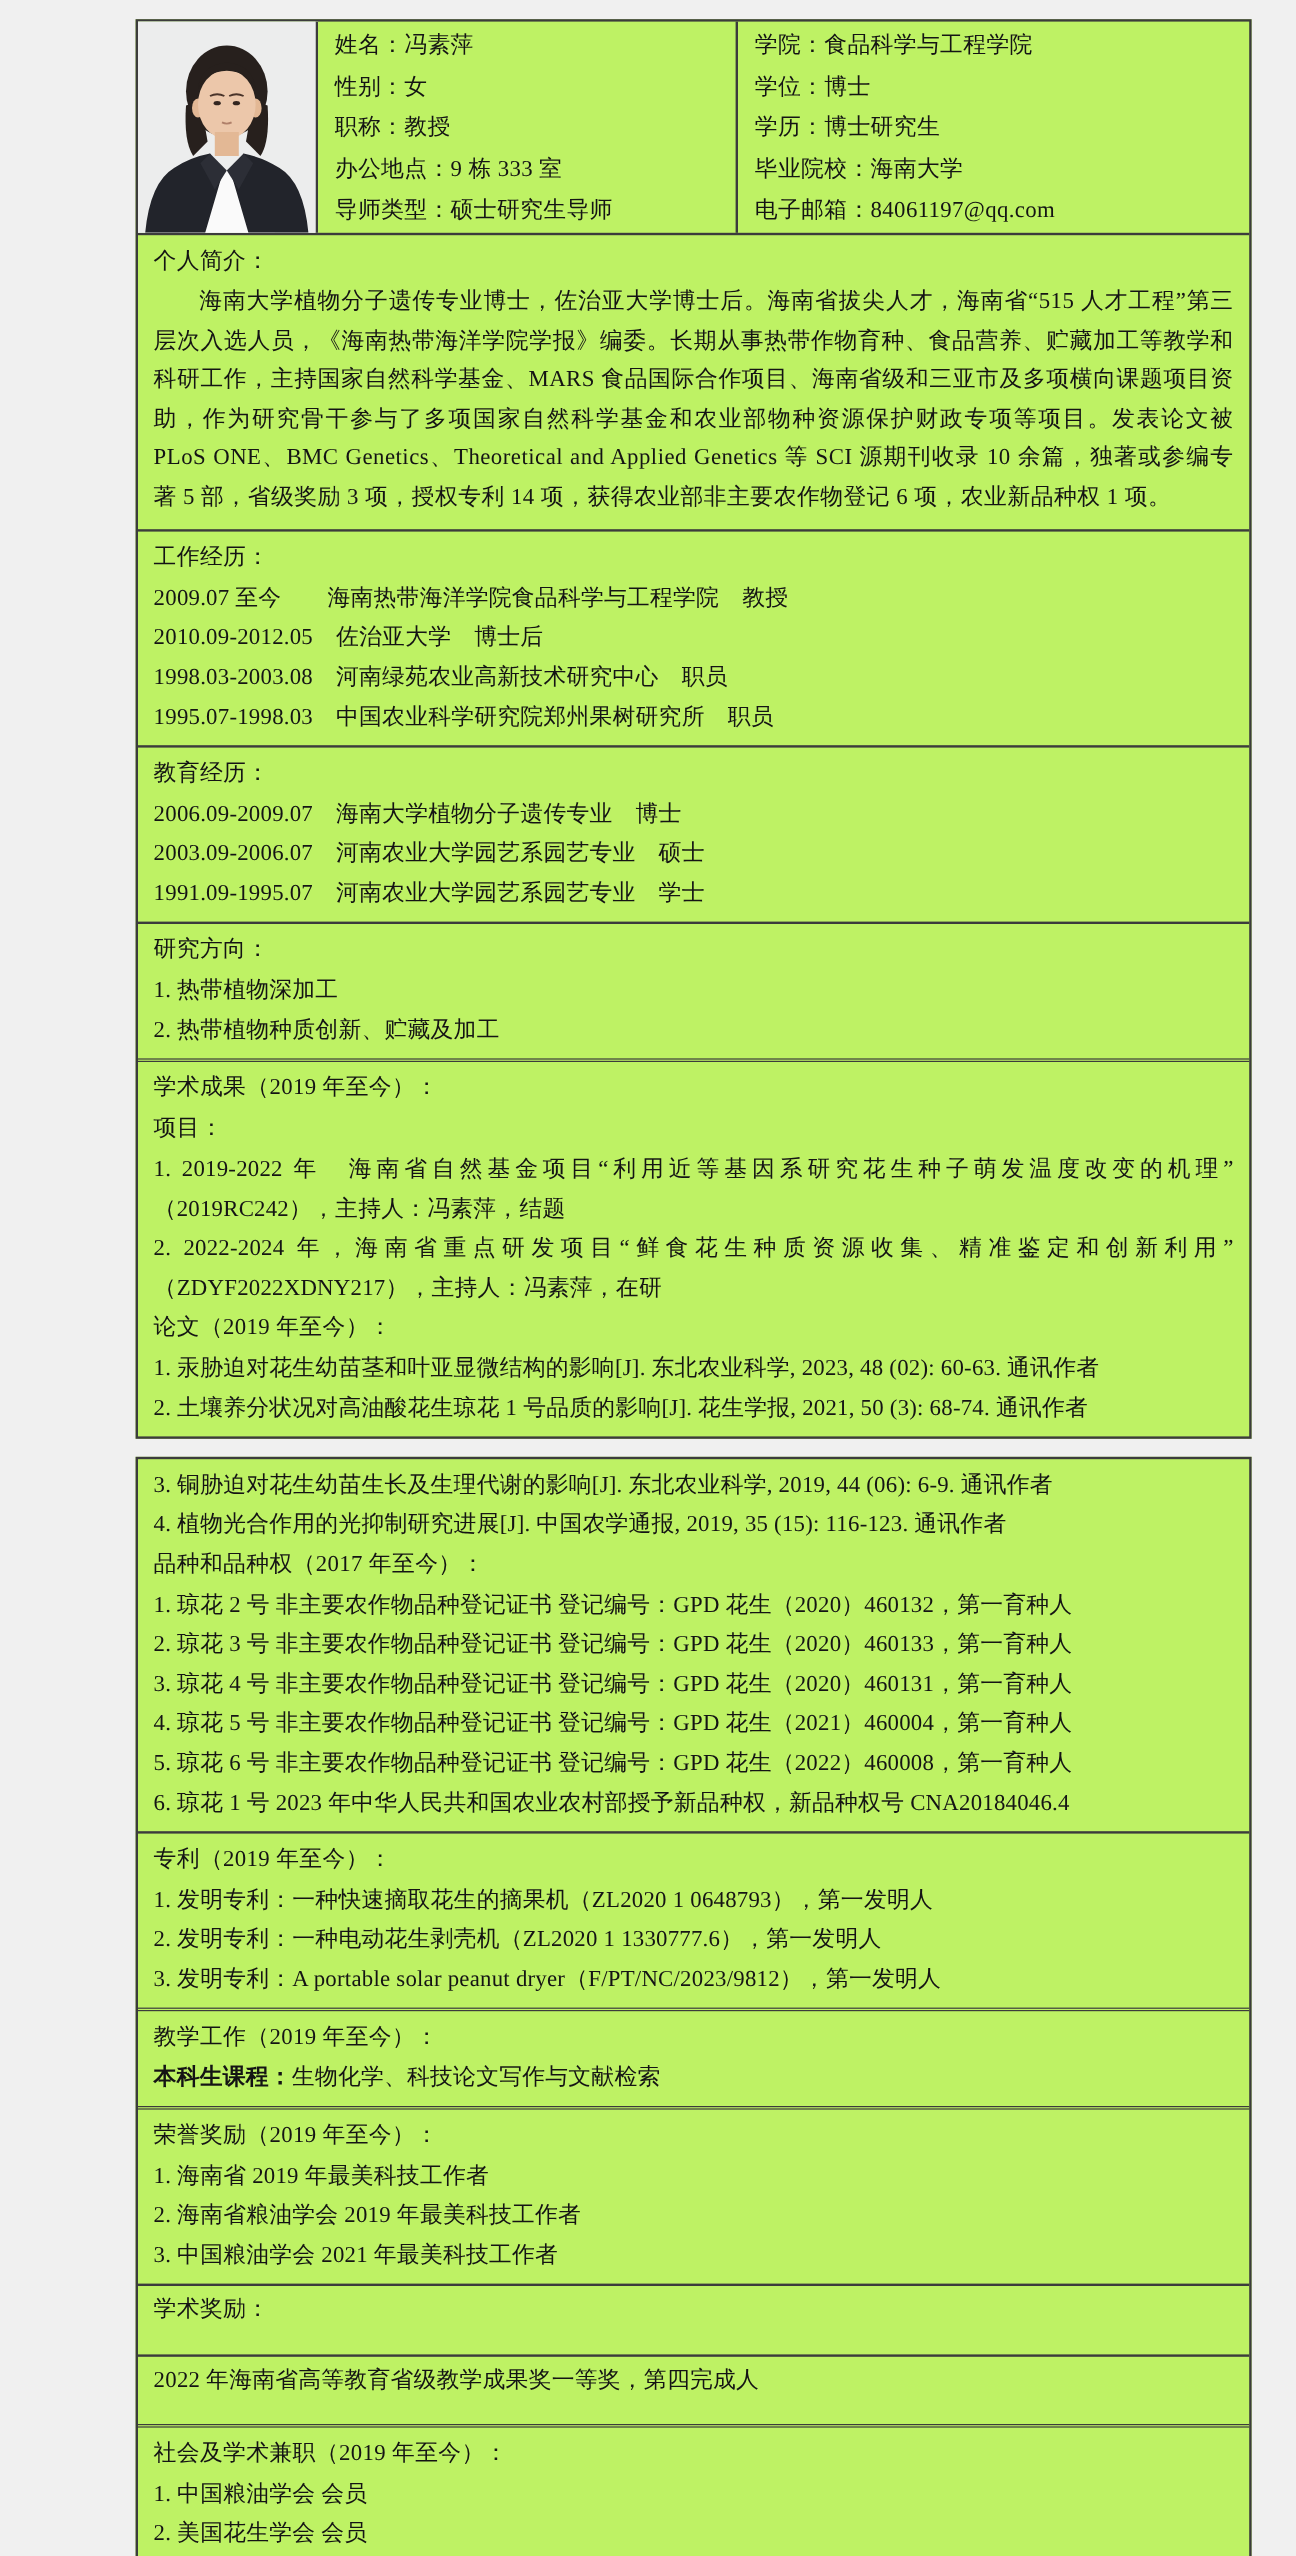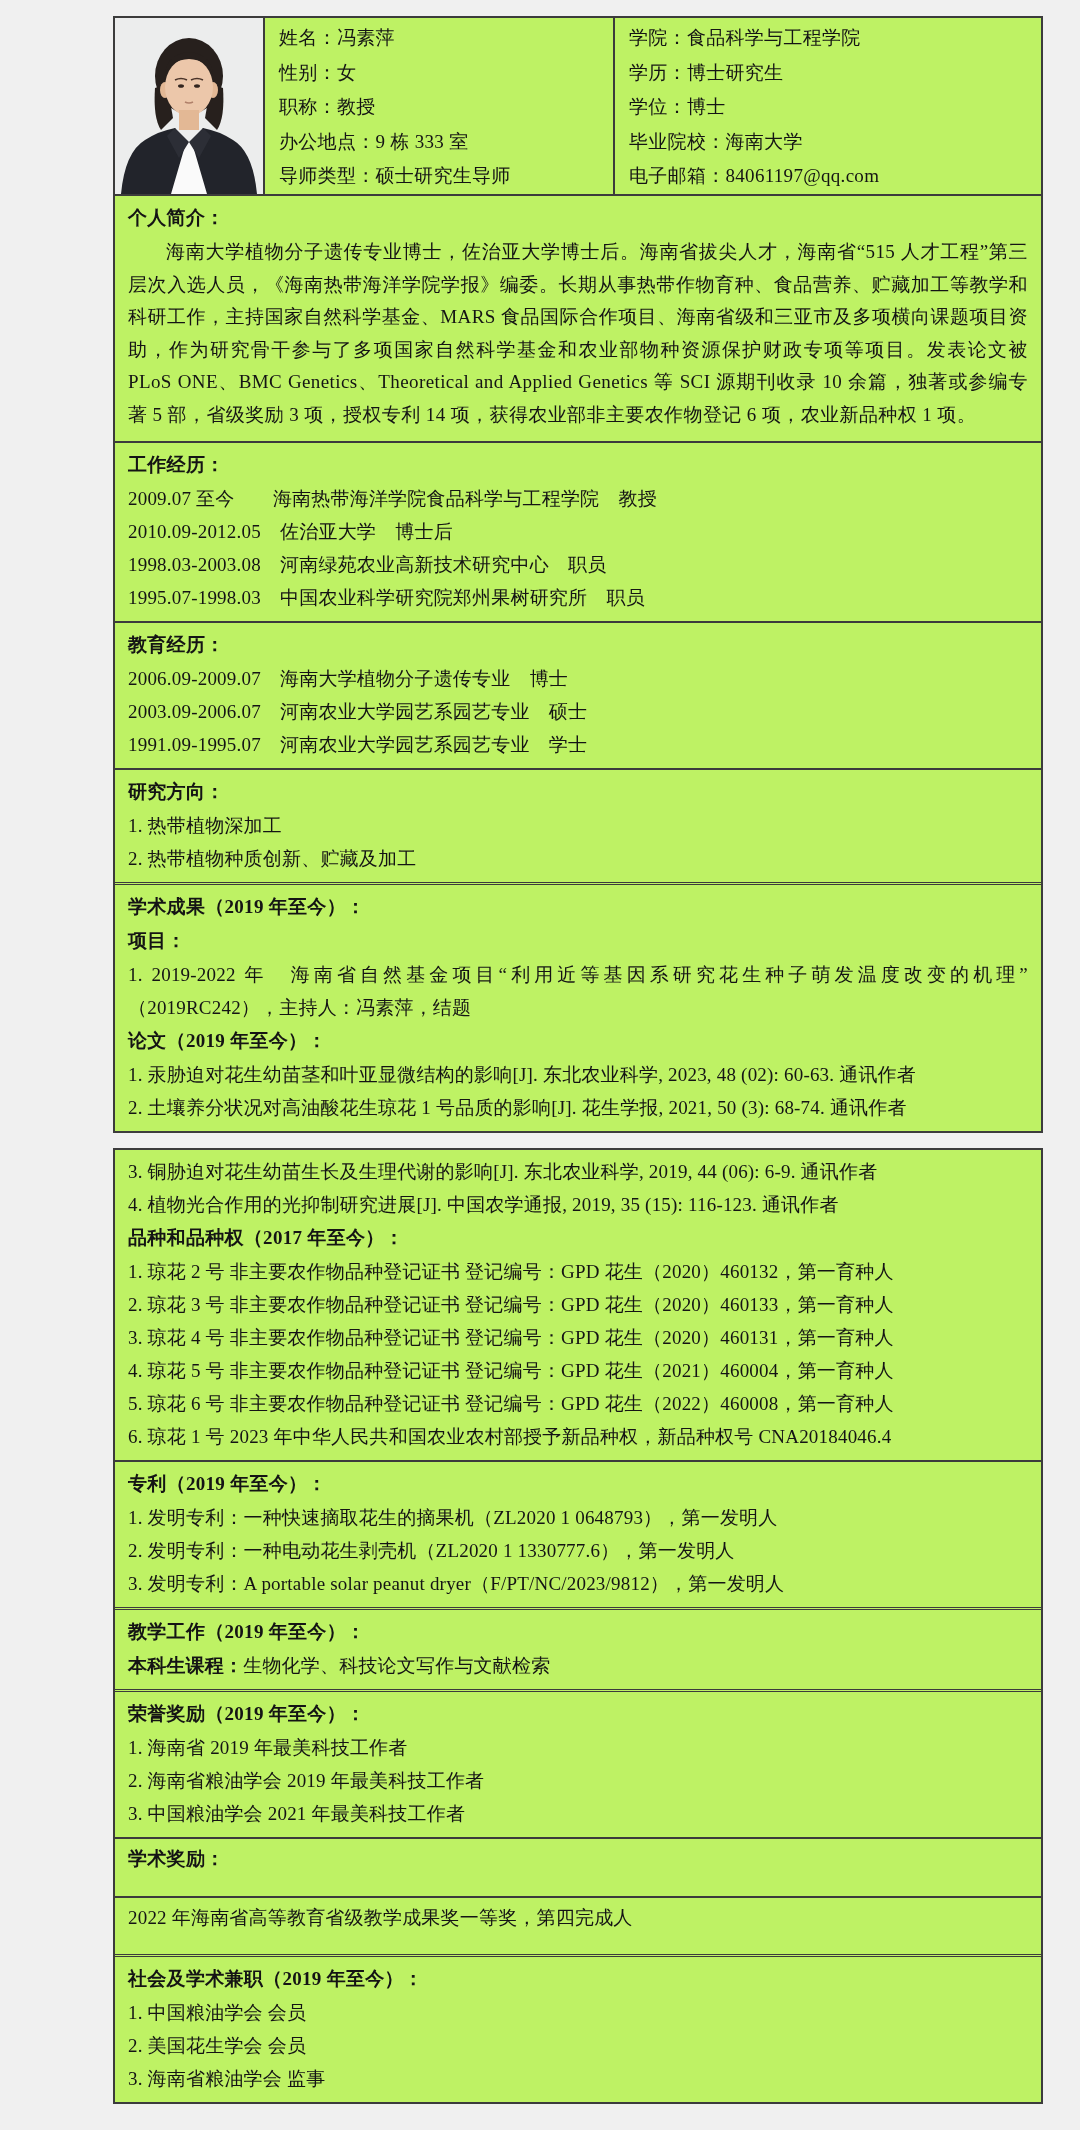--- a/index.html
+++ b/index.html
@@ -86,8 +86,8 @@
       </div>
       <div class="info-col right">
         <div class="info-line">学院：食品科学与工程学院</div>
+        <div class="info-line">学位：博士</div>
         <div class="info-line">学历：博士研究生</div>
-        <div class="info-line">学位：博士</div>
         <div class="info-line">毕业院校：海南大学</div>
         <div class="info-line">电子邮箱：84061197@qq.com</div>
       </div>

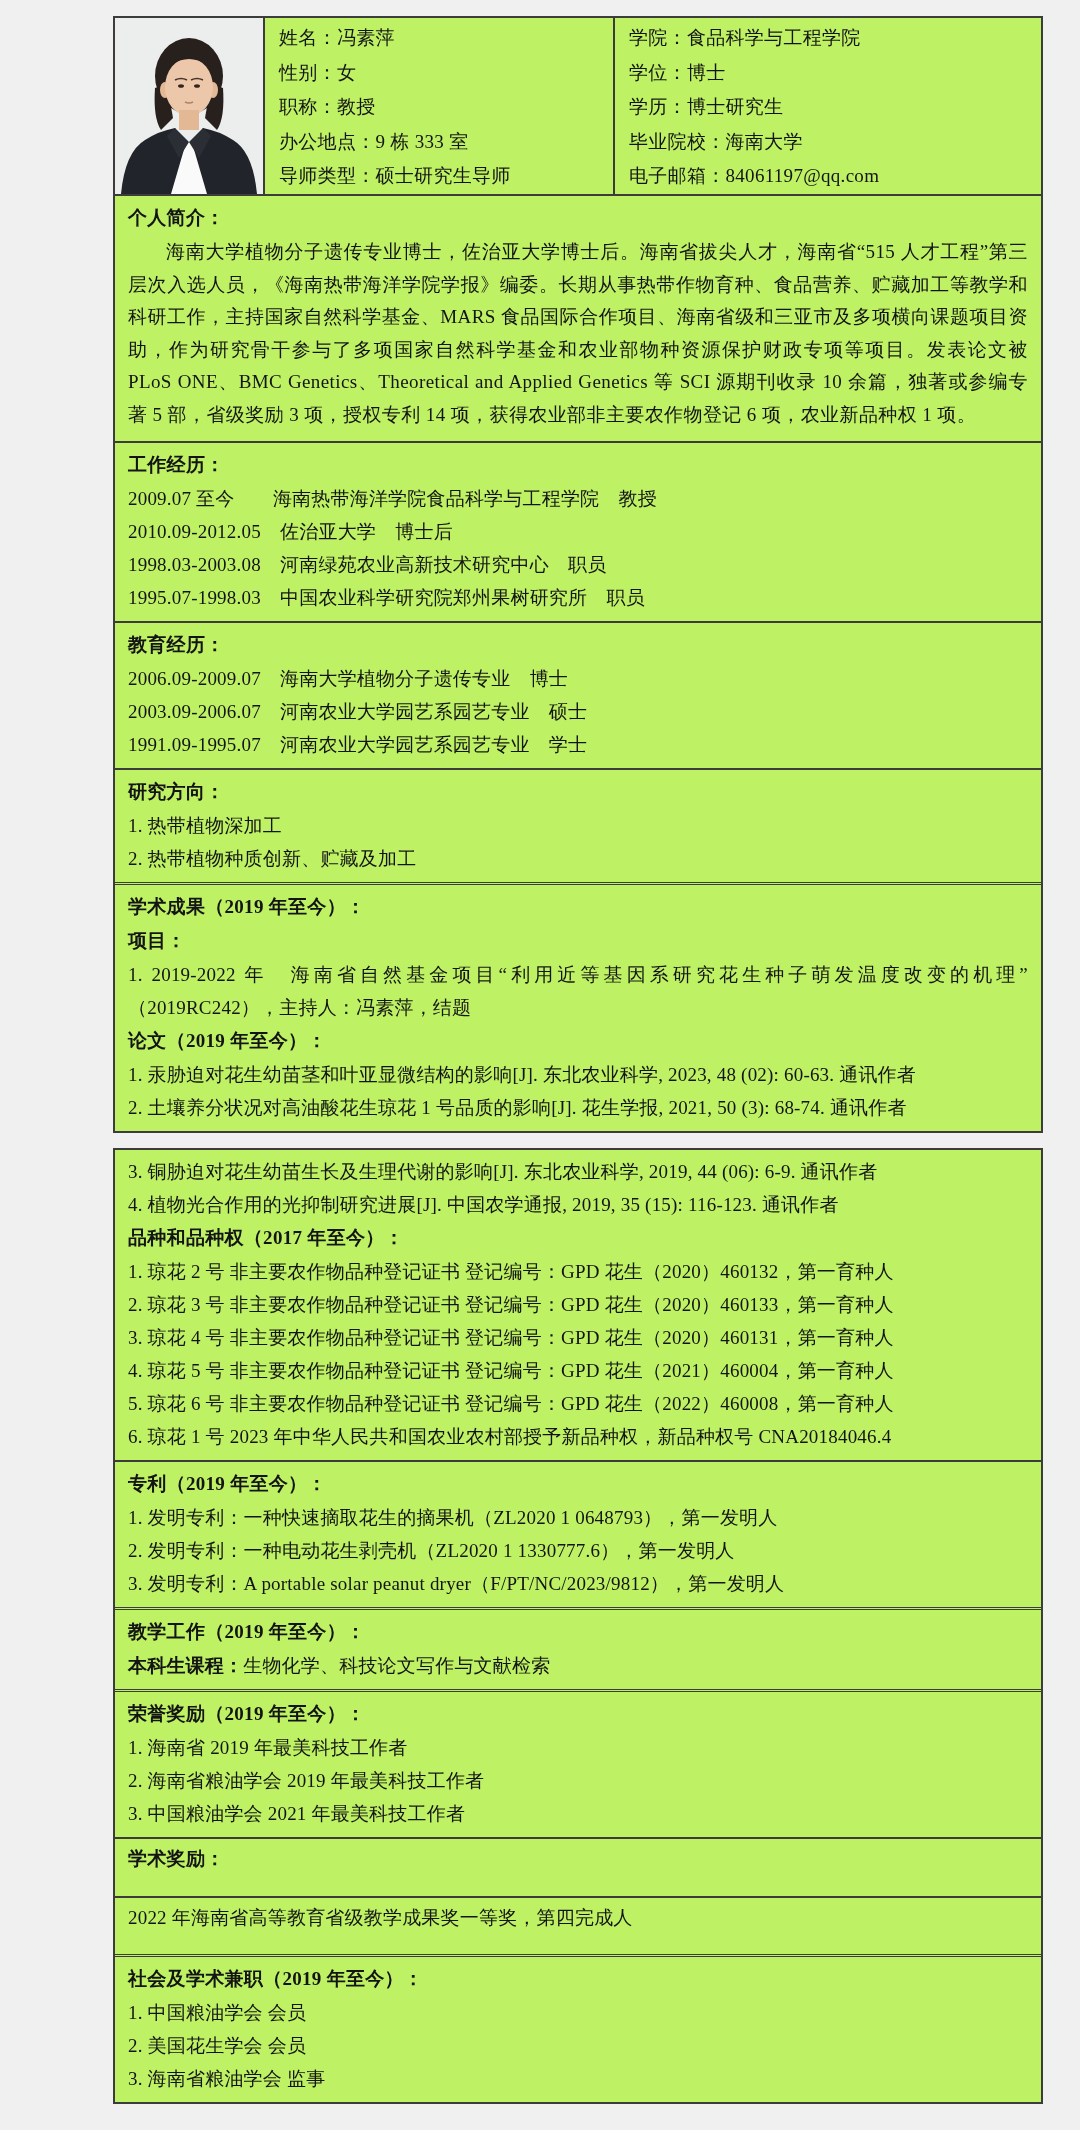--- a/index.html
+++ b/index.html
@@ -30,7 +30,7 @@
   .sect + .sect{border-top:2px solid #3c3c3c;}
   .sect.dbl{border-top:3px double #3c3c3c;}
   .sect.tight{padding:3px 13px 20px 13px;}
-  .h{font-weight:bold;font-size:19px;line-height:34px;letter-spacing:0.3px;}
+  .h{font-weight:normal;font-size:19px;line-height:34px;letter-spacing:0.3px;}
   .item{font-size:19px;line-height:33px;text-align:justify;letter-spacing:0.2px;}
   .para{
     margin:1px 0 3px 0;font-size:19px;line-height:32.5px;

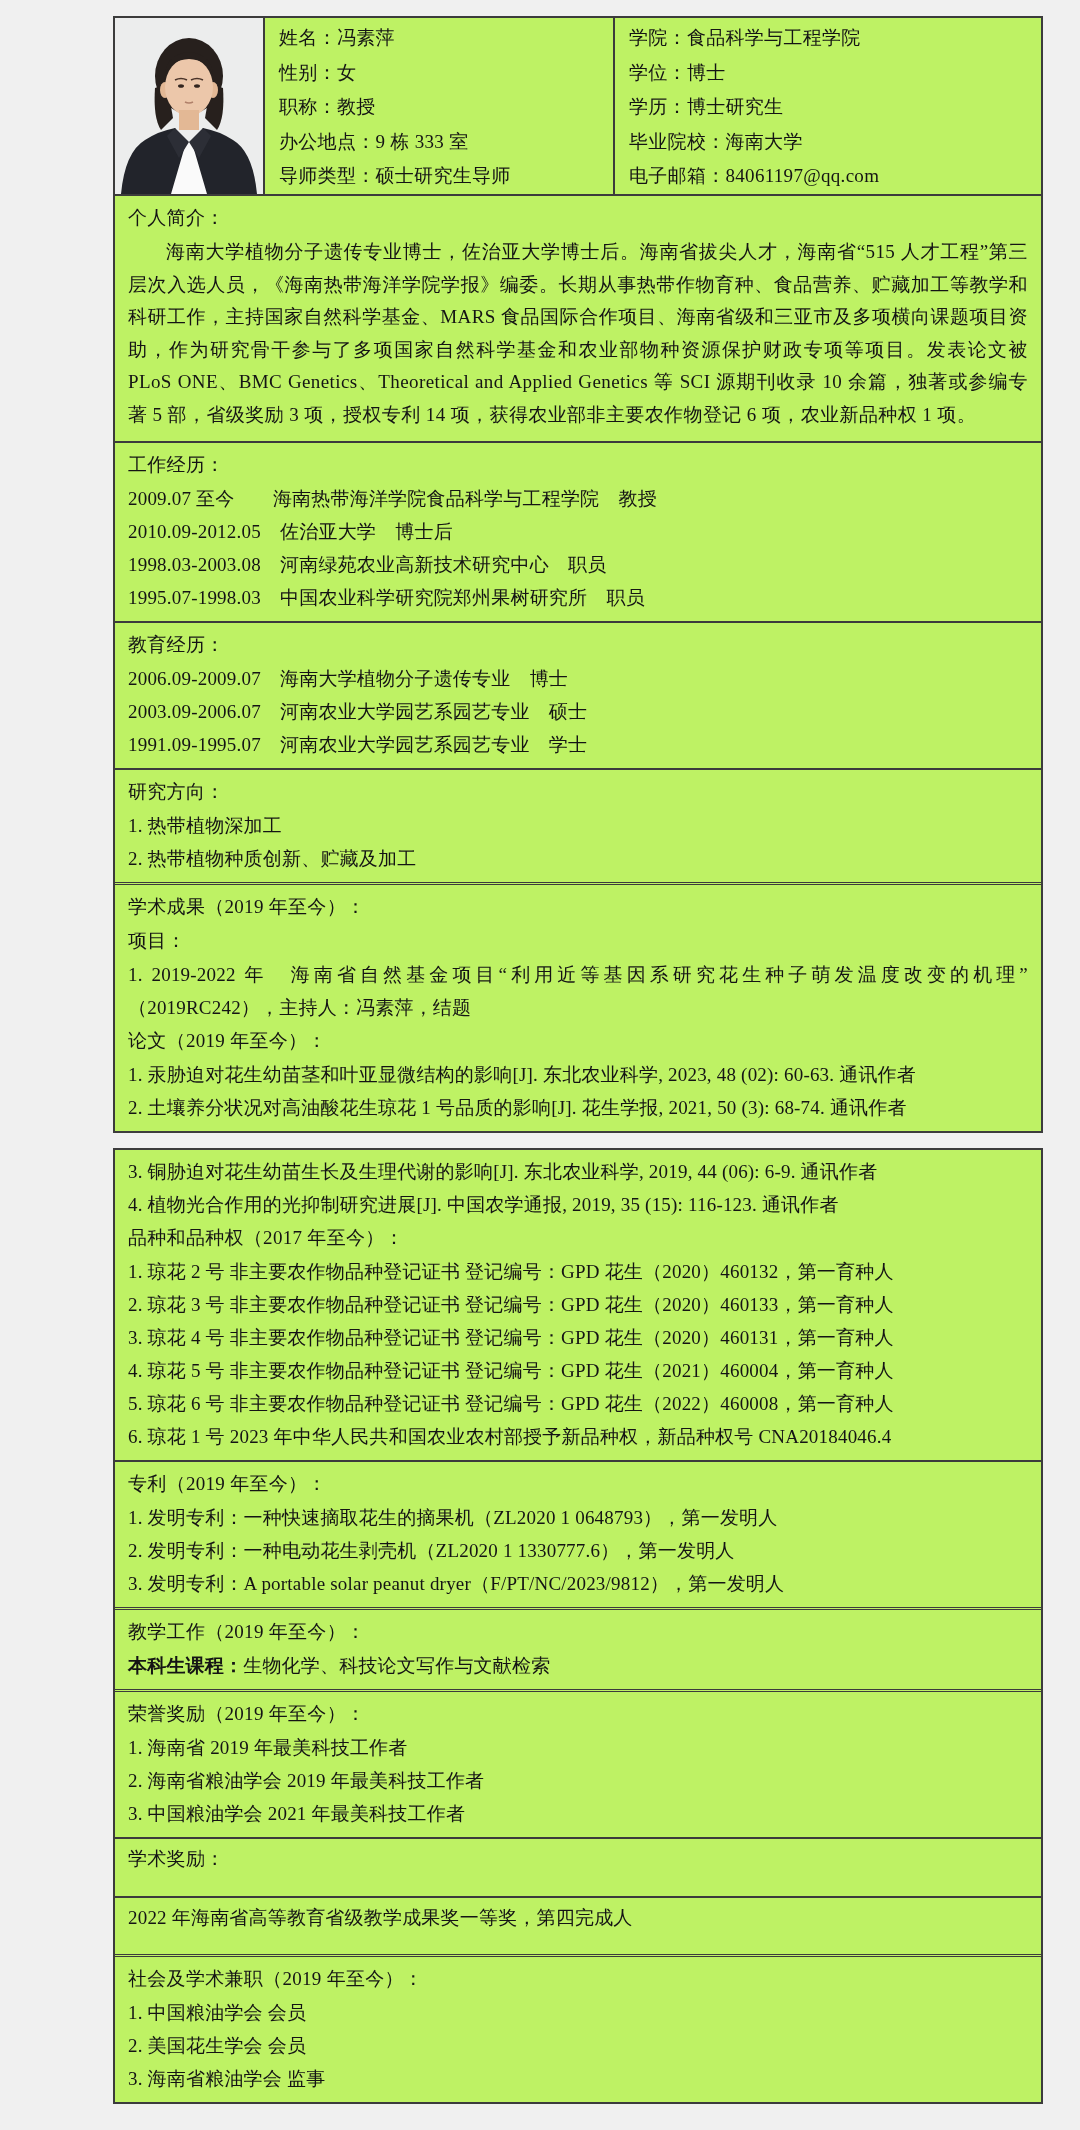--- a/index.html
+++ b/index.html
@@ -123,6 +123,7 @@
       <div class="h">学术成果（2019 年至今）：</div>
       <div class="h">项目：</div>
       <div class="item">1. 2019-2022 年　海南省自然基金项目“利用近等基因系研究花生种子萌发温度改变的机理”（2019RC242），主持人：冯素萍，结题</div>
+      <div class="item">2. 2022-2024 年，海南省重点研发项目“鲜食花生种质资源收集、精准鉴定和创新利用”（ZDYF2022XDNY217），主持人：冯素萍，在研</div>
       <div class="h">论文（2019 年至今）：</div>
       <div class="item">1. 汞胁迫对花生幼苗茎和叶亚显微结构的影响[J]. 东北农业科学, 2023, 48 (02): 60-63. 通讯作者</div>
       <div class="item">2. 土壤养分状况对高油酸花生琼花 1 号品质的影响[J]. 花生学报, 2021, 50 (3): 68-74. 通讯作者</div>

